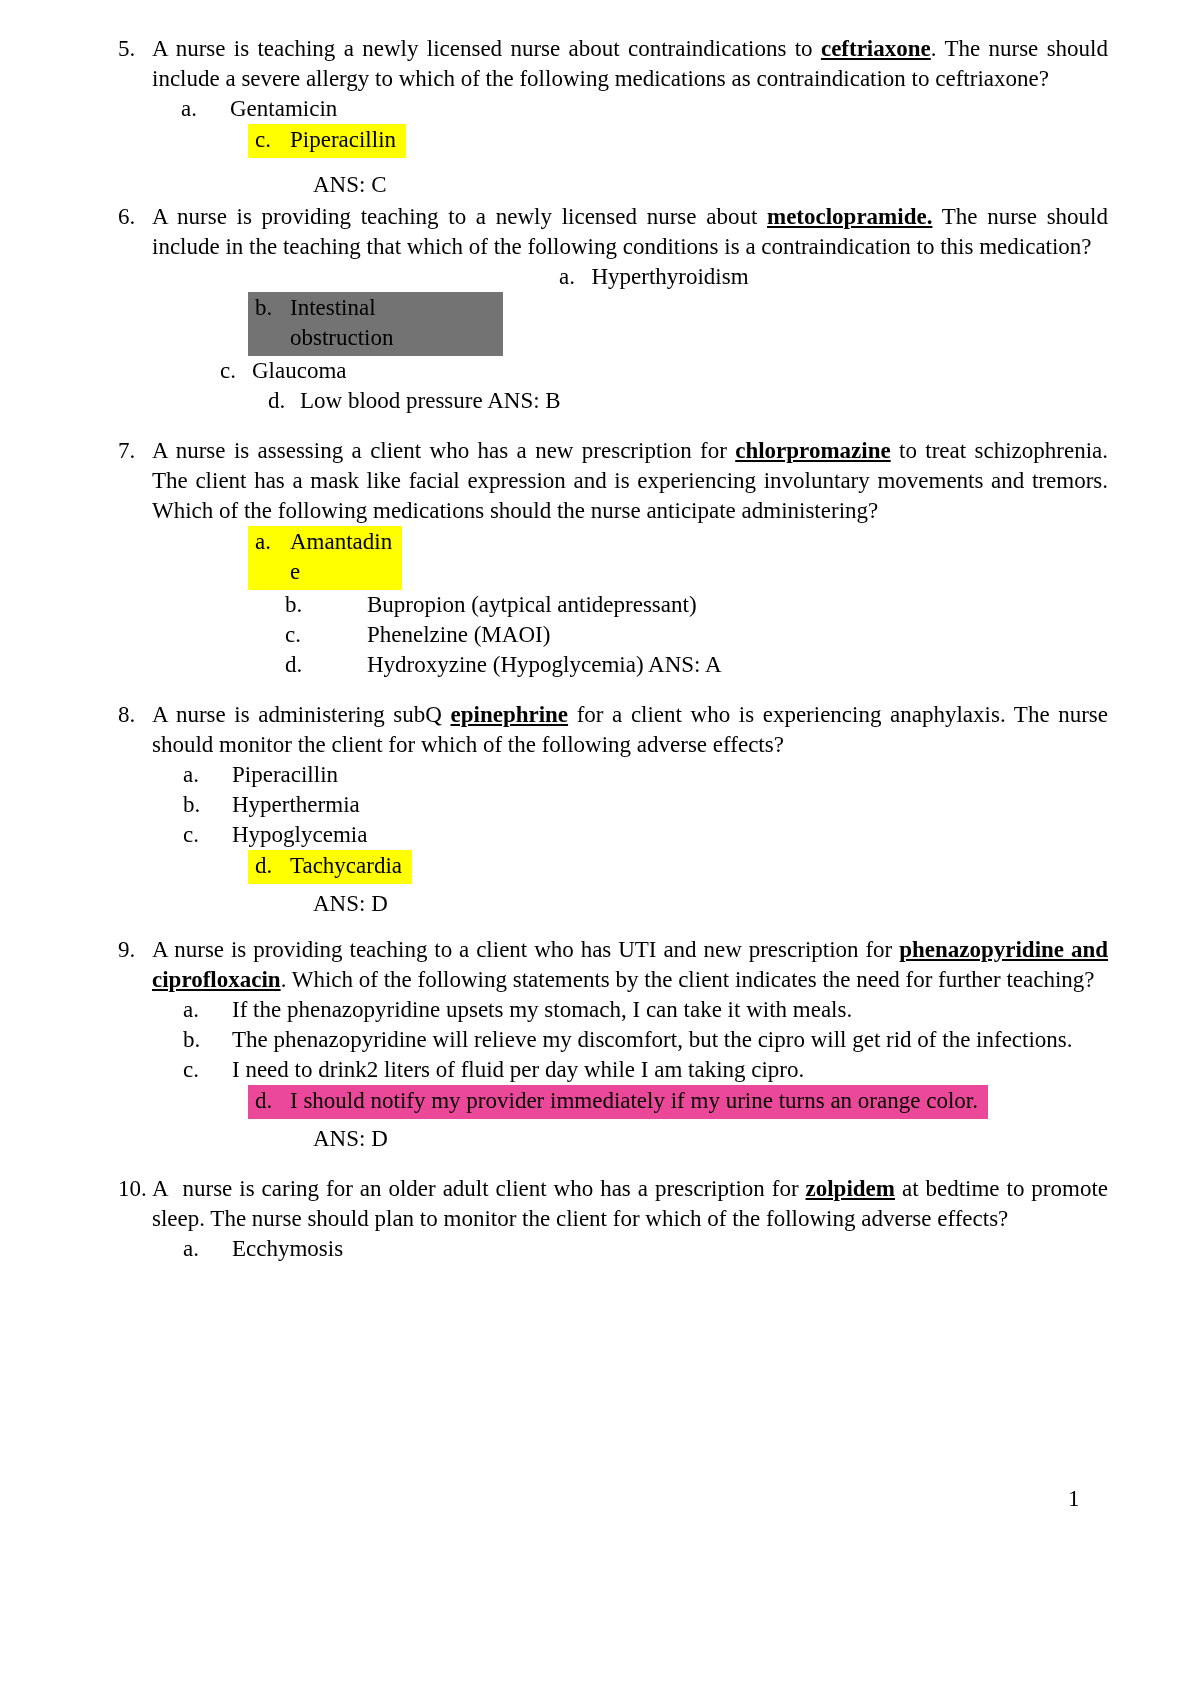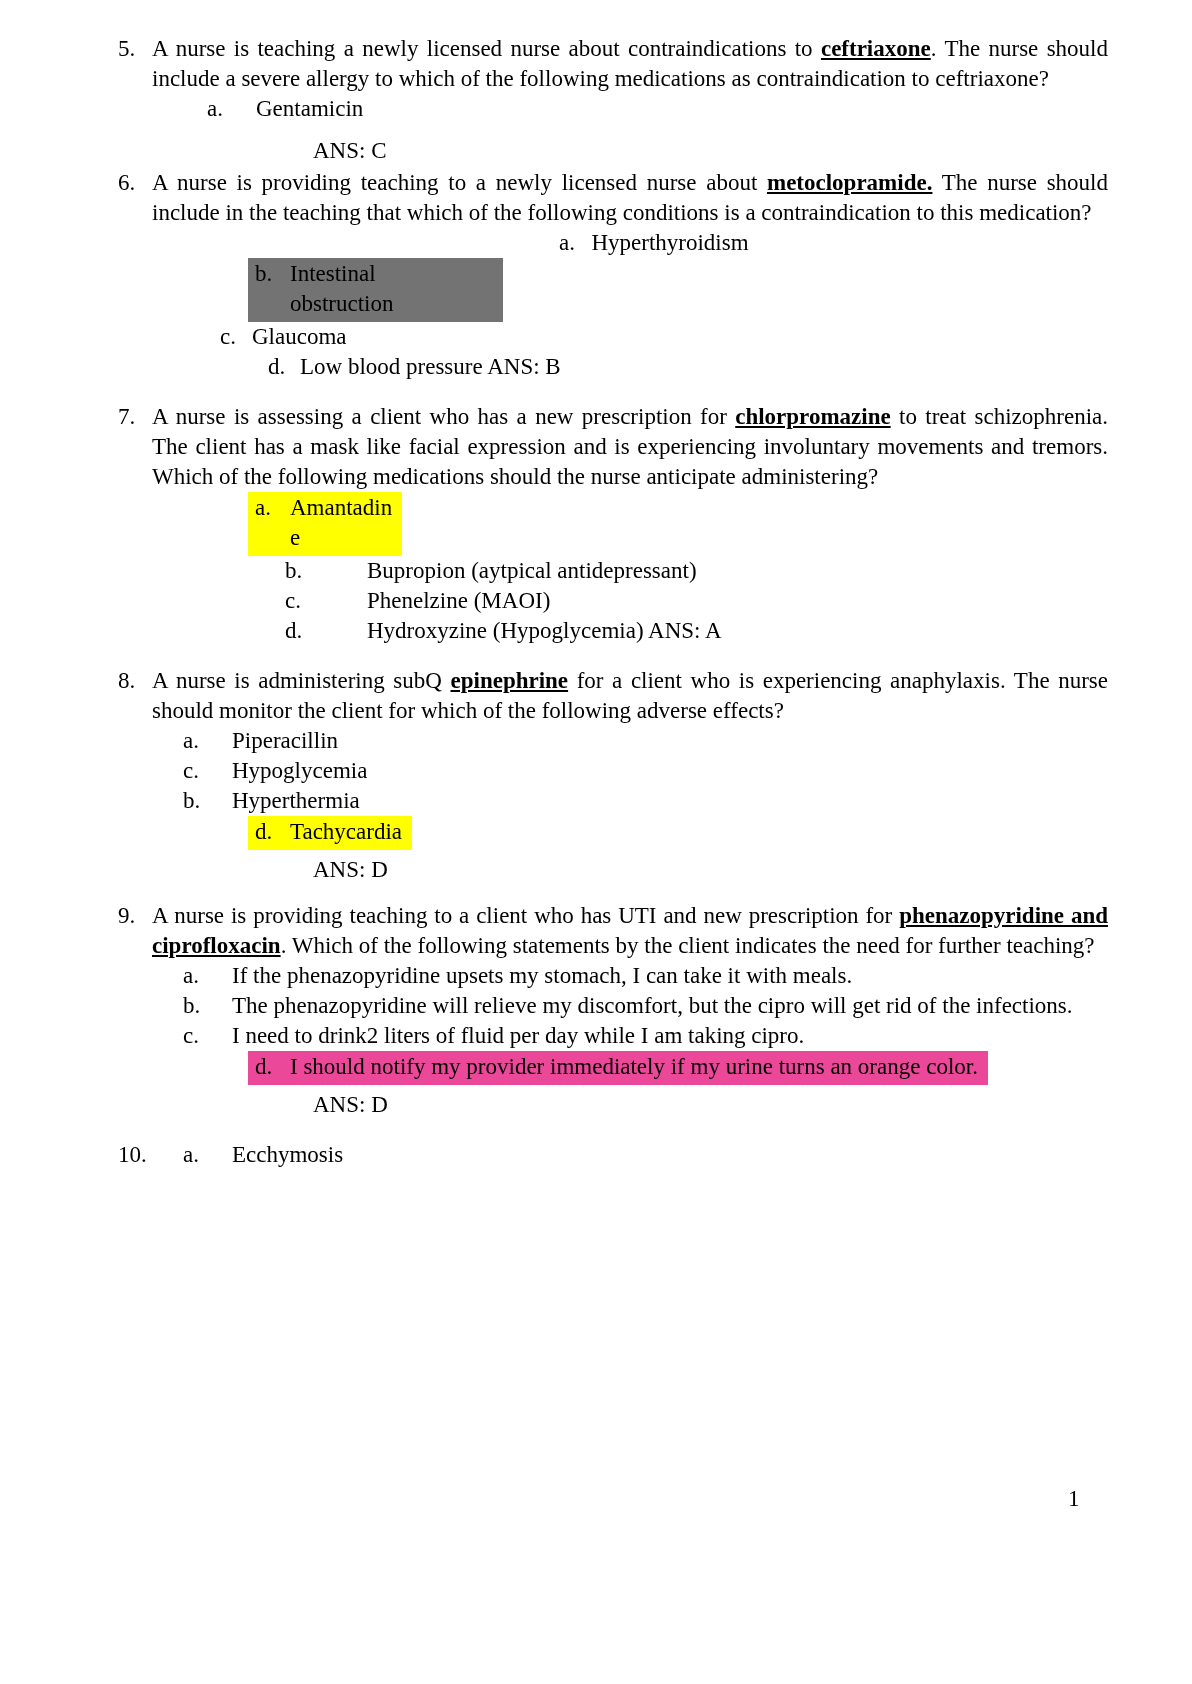--- a/index.html
+++ b/index.html
@@ -33,7 +33,7 @@
   <div class="content" id="questions-root">
       <div class="question" style="margin-top: 0px;">
         <div class="stem-row"><span class="qnum">5.</span><span><span>A nurse is teaching a newly licensed nurse about contraindications to </span><span class="emph">ceftriaxone</span><span>. The nurse should include a severe allergy to which of the following medications as contraindication to ceftriaxone?</span></span></div>
-        <div class="opt" style="margin-left: 89px;"><span class="opt-label" style="width: 49px;">a.</span><span class="opt-text">Gentamicin</span></div>
+        <div class="opt" style="margin-left: 63px;"><span class="opt-label" style="width: 49px;">a.</span><span class="opt-text">Gentamicin</span></div>
         <div class="ans" style="margin-left: 195px; margin-top: 12px;">ANS: C</div>
       </div>
       <div class="question" style="margin-top: 2px;">

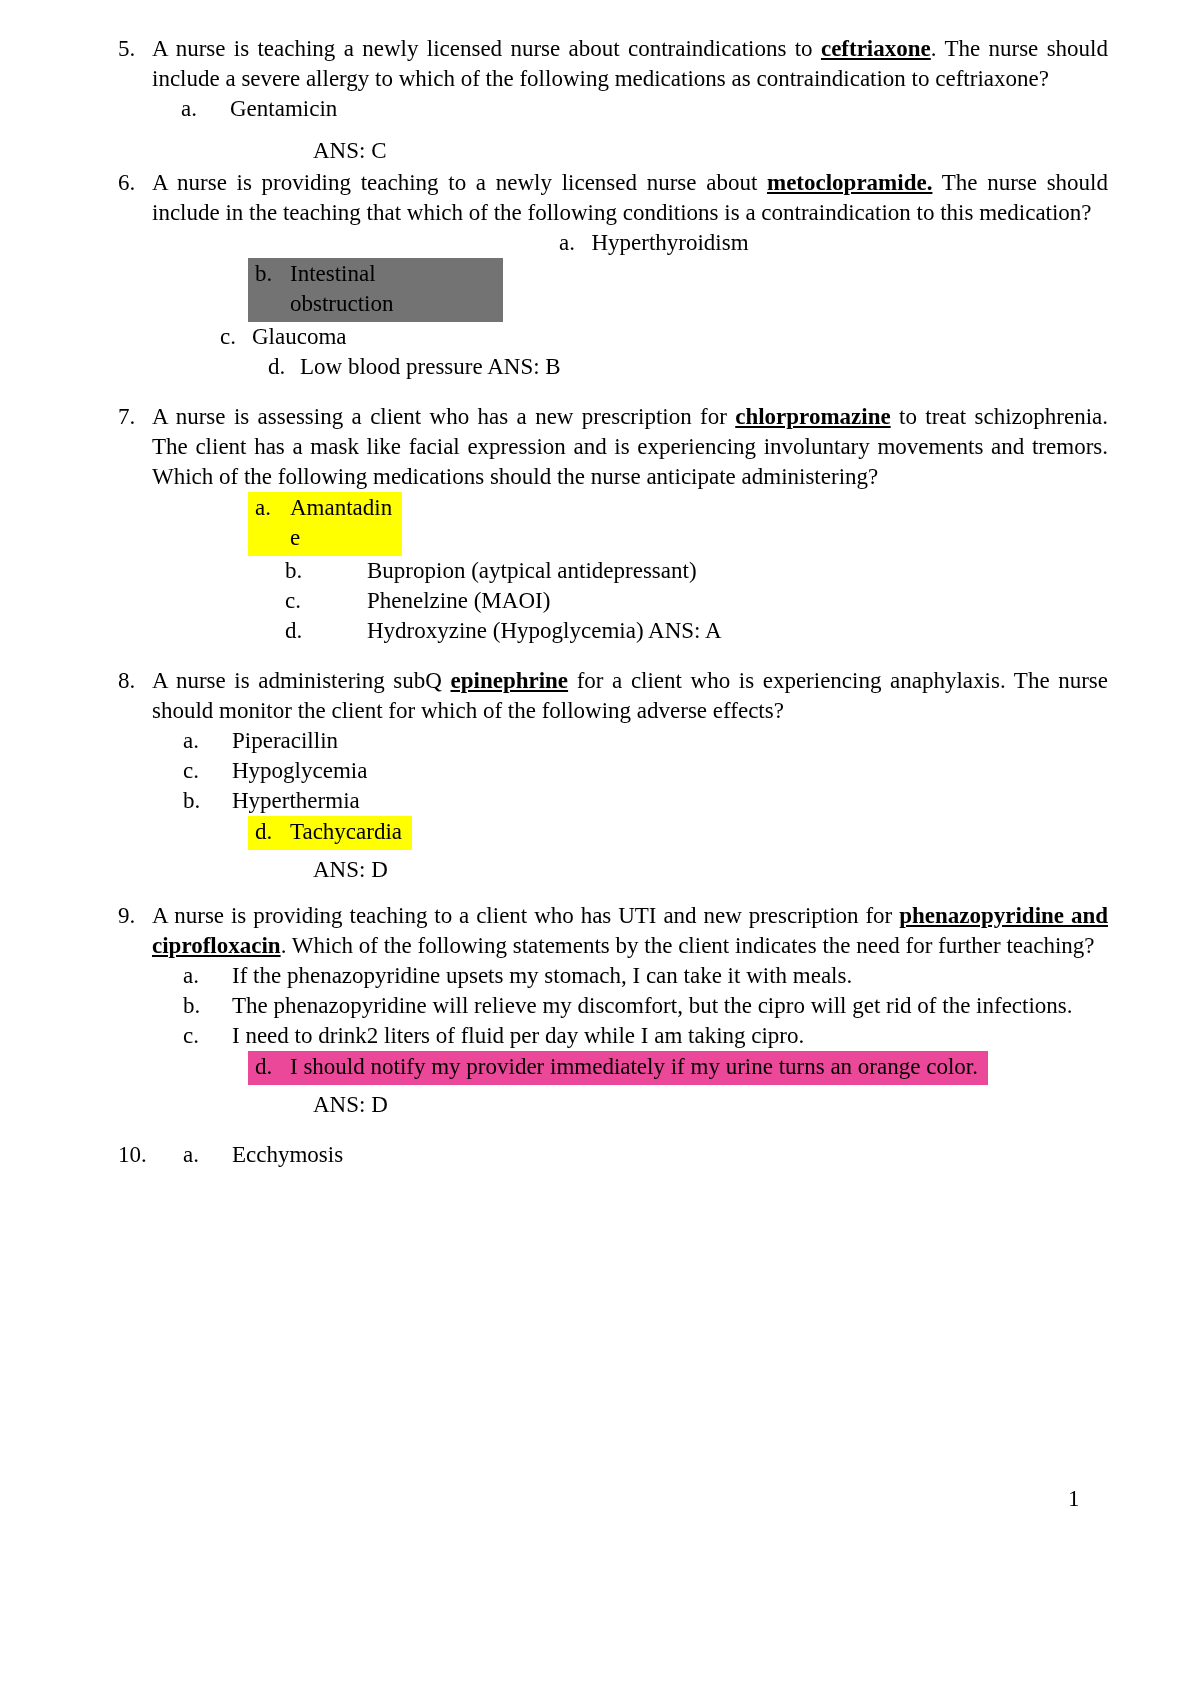--- a/index.html
+++ b/index.html
@@ -34,6 +34,7 @@
       <div class="question" style="margin-top: 0px;">
         <div class="stem-row"><span class="qnum">5.</span><span><span>A nurse is teaching a newly licensed nurse about contraindications to </span><span class="emph">ceftriaxone</span><span>. The nurse should include a severe allergy to which of the following medications as contraindication to ceftriaxone?</span></span></div>
         <div class="opt" style="margin-left: 63px;"><span class="opt-label" style="width: 49px;">a.</span><span class="opt-text">Gentamicin</span></div>
+        <div class="opt" style="margin-left: 130px;"><span class="hl" style="background-color: rgb(255, 255, 0);"><span class="opt-label" style="width: 35px;">c.</span><span class="opt-text">Piperacillin</span></span></div>
         <div class="ans" style="margin-left: 195px; margin-top: 12px;">ANS: C</div>
       </div>
       <div class="question" style="margin-top: 2px;">

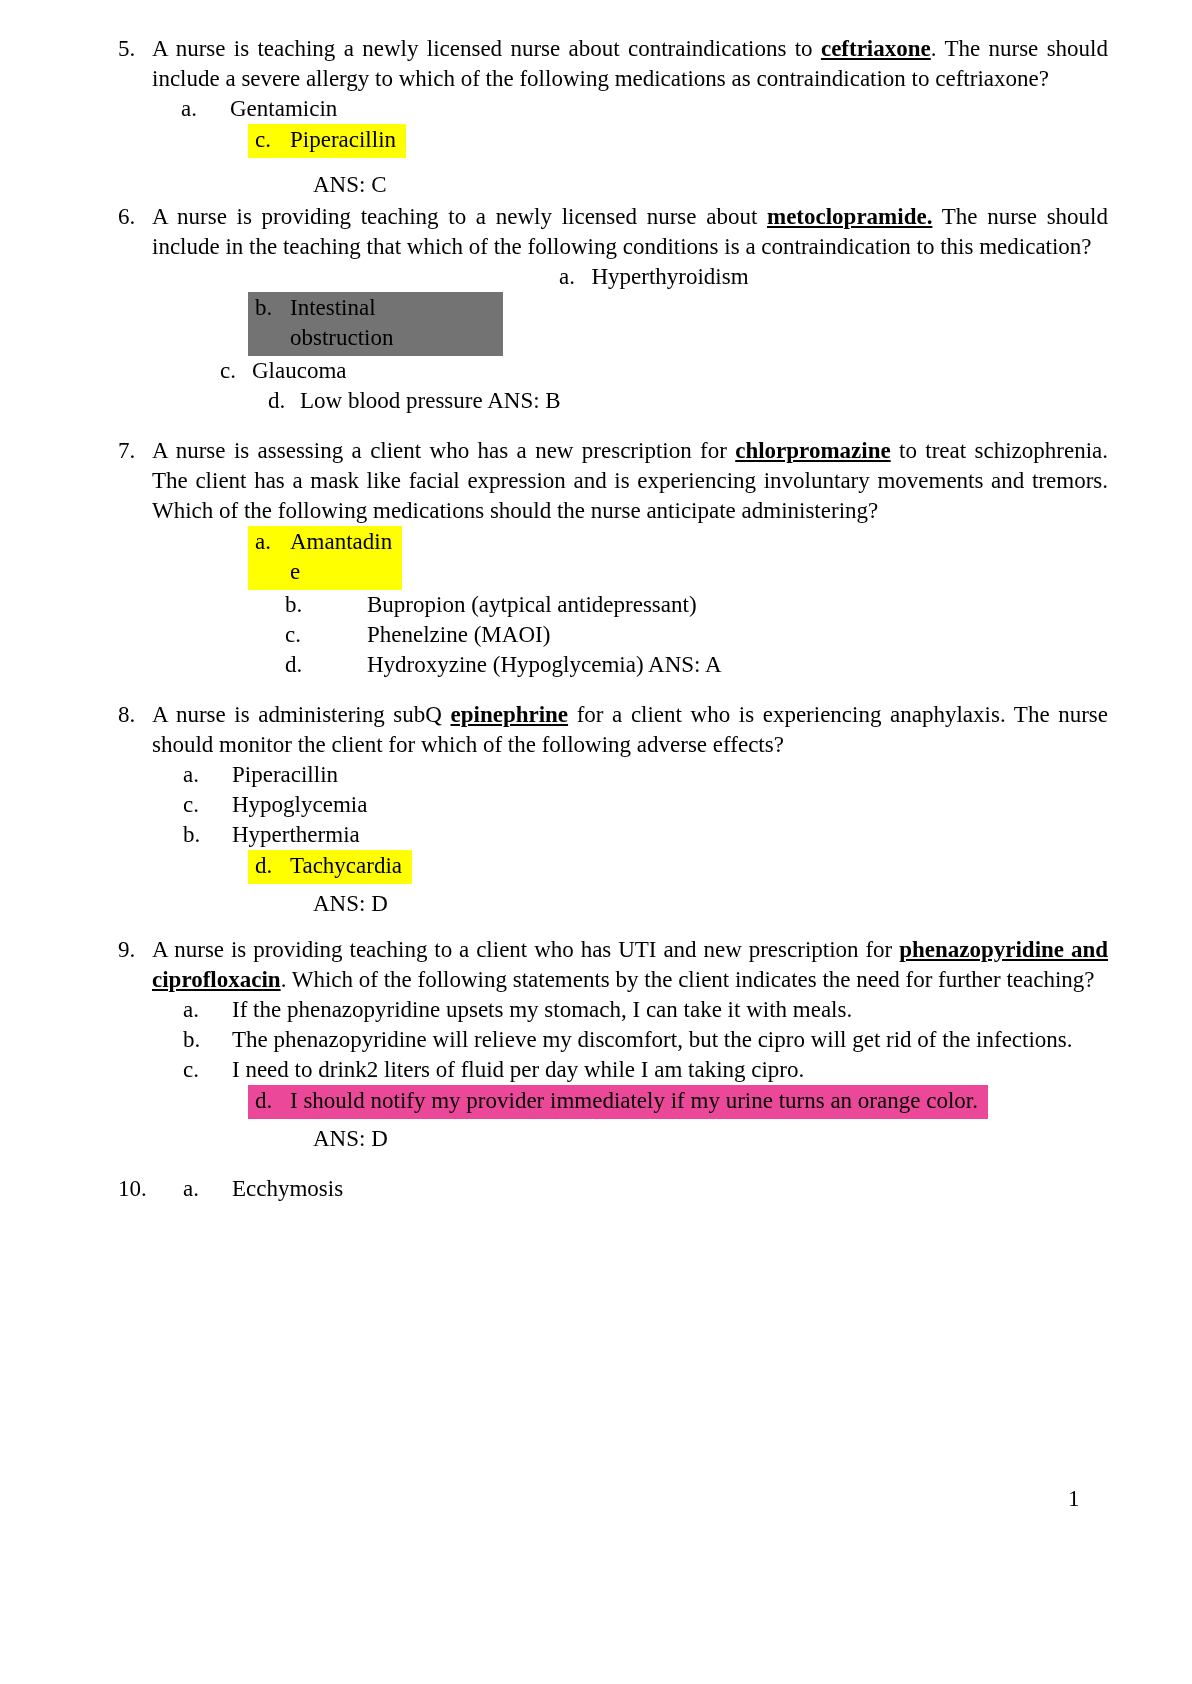--- a/index.html
+++ b/index.html
@@ -54,8 +54,8 @@
       <div class="question" style="margin-top: 20px;">
         <div class="stem-row"><span class="qnum">8.</span><span><span>A nurse is administering subQ </span><span class="emph">epinephrine</span><span> for a client who is experiencing anaphylaxis. The nurse should monitor the client for which of the following adverse effects?</span></span></div>
         <div class="opt" style="margin-left: 65px;"><span class="opt-label" style="width: 49px;">a.</span><span class="opt-text">Piperacillin</span></div>
+        <div class="opt" style="margin-left: 65px;"><span class="opt-label" style="width: 49px;">b.</span><span class="opt-text">Hyperthermia</span></div>
         <div class="opt" style="margin-left: 65px;"><span class="opt-label" style="width: 49px;">c.</span><span class="opt-text">Hypoglycemia</span></div>
-        <div class="opt" style="margin-left: 65px;"><span class="opt-label" style="width: 49px;">b.</span><span class="opt-text">Hyperthermia</span></div>
         <div class="opt" style="margin-left: 130px;"><span class="hl" style="background-color: rgb(255, 255, 0);"><span class="opt-label" style="width: 35px;">d.</span><span class="opt-text">Tachycardia</span></span></div>
         <div class="ans" style="margin-left: 195px; margin-top: 5px;">ANS: D</div>
       </div>

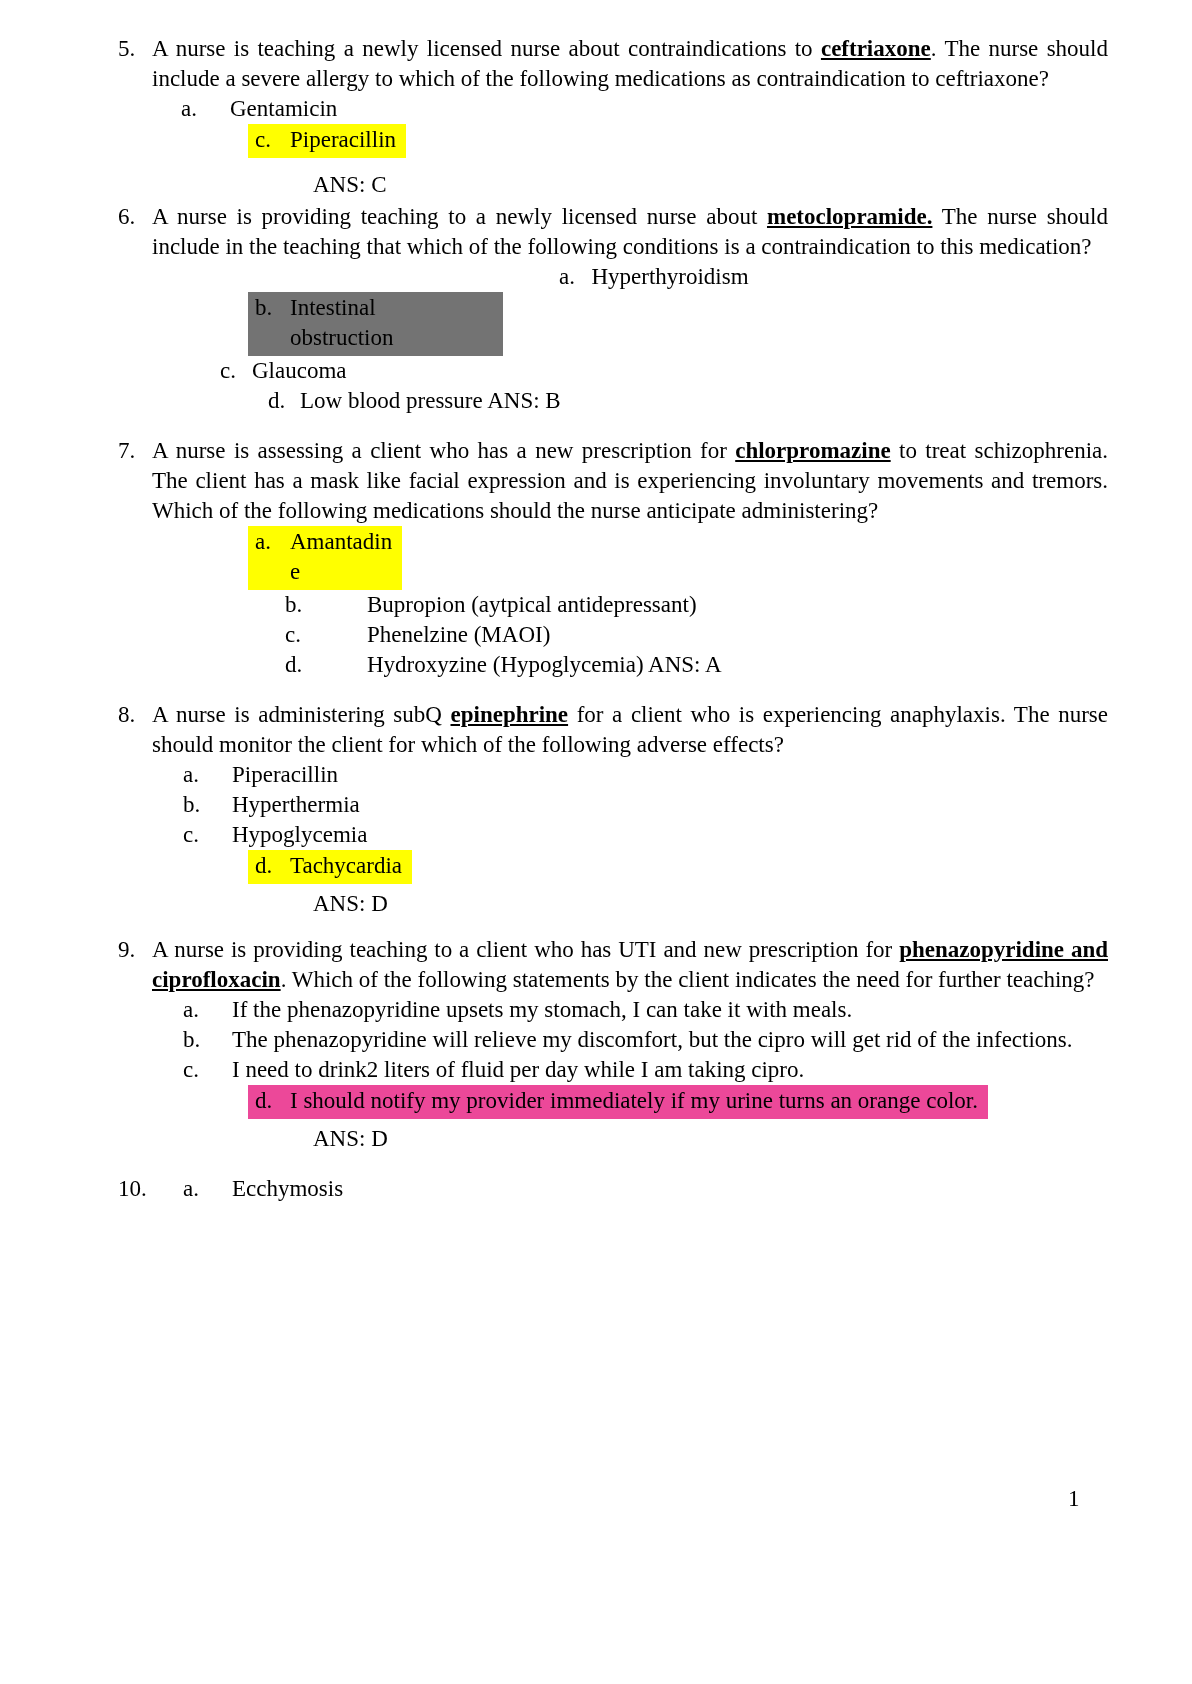--- a/index.html
+++ b/index.html
@@ -68,7 +68,7 @@
         <div class="ans" style="margin-left: 195px; margin-top: 5px;">ANS: D</div>
       </div>
       <div class="question" style="margin-top: 20px;">
-        <div class="stem-row"><span class="qnum">10.</span></div>
+        <div class="stem-row"><span class="qnum">10.</span><span><span>A&nbsp; nurse is caring for an older adult client who has a prescription for </span><span class="emph">zolpidem</span><span> at bedtime to promote sleep. The nurse should plan to monitor the client for which of the following adverse effects?</span></span></div>
         <div class="opt" style="margin-left: 65px;"><span class="opt-label" style="width: 49px;">a.</span><span class="opt-text">Ecchymosis</span></div>
       </div>
     </div>

